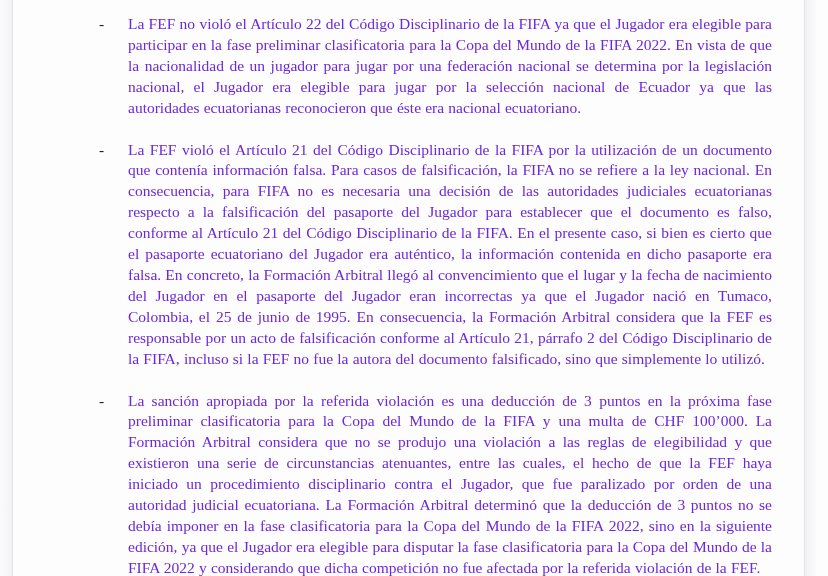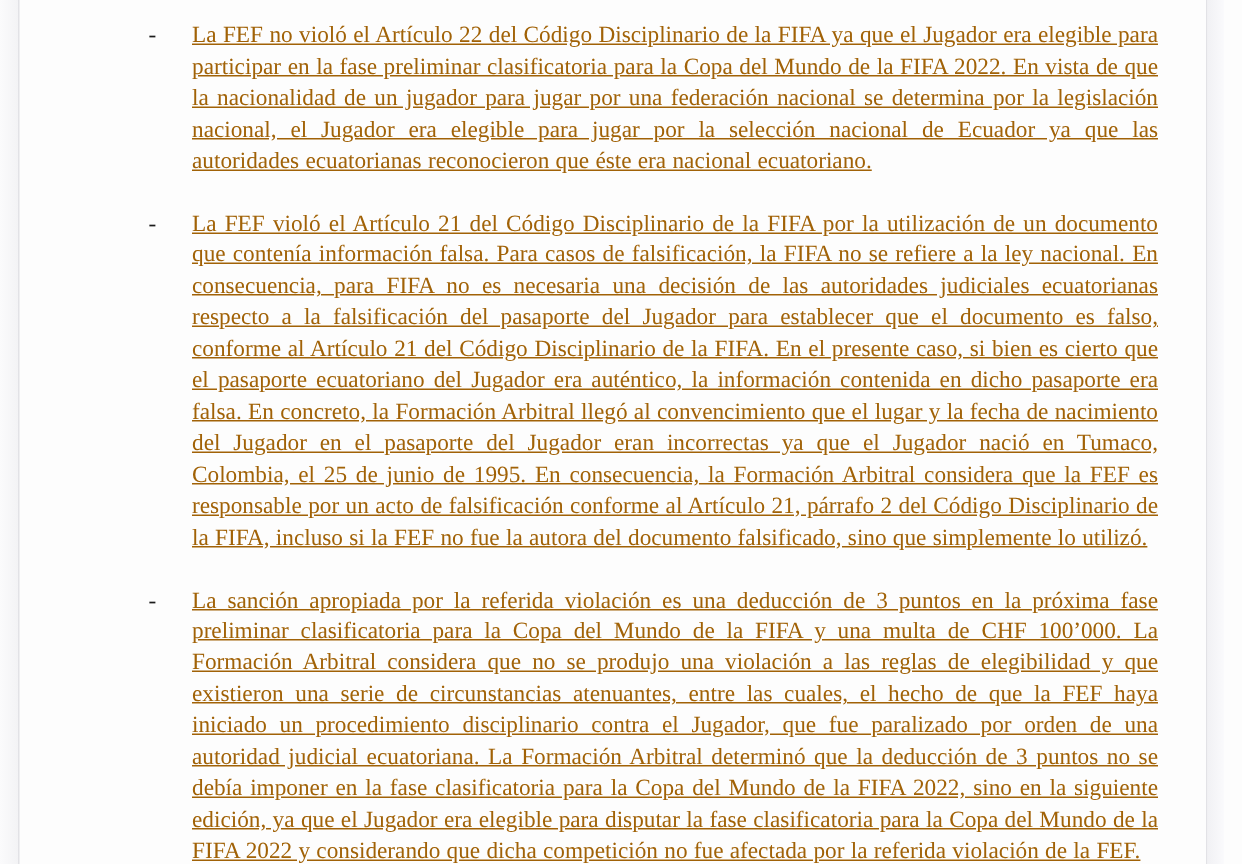--- a/index.html
+++ b/index.html
@@ -79,12 +79,11 @@
     flex: 1 1 auto;
     font-size: 15.5px;
     line-height: 20.9px;
-    color: #a16207;
+    color: #6d28d9;
     text-align: justify;
     text-justify: inter-word;
     hyphens: none;
     word-spacing: 0.02em;
-    text-decoration: underline;
   }
 </style>
 </head>

